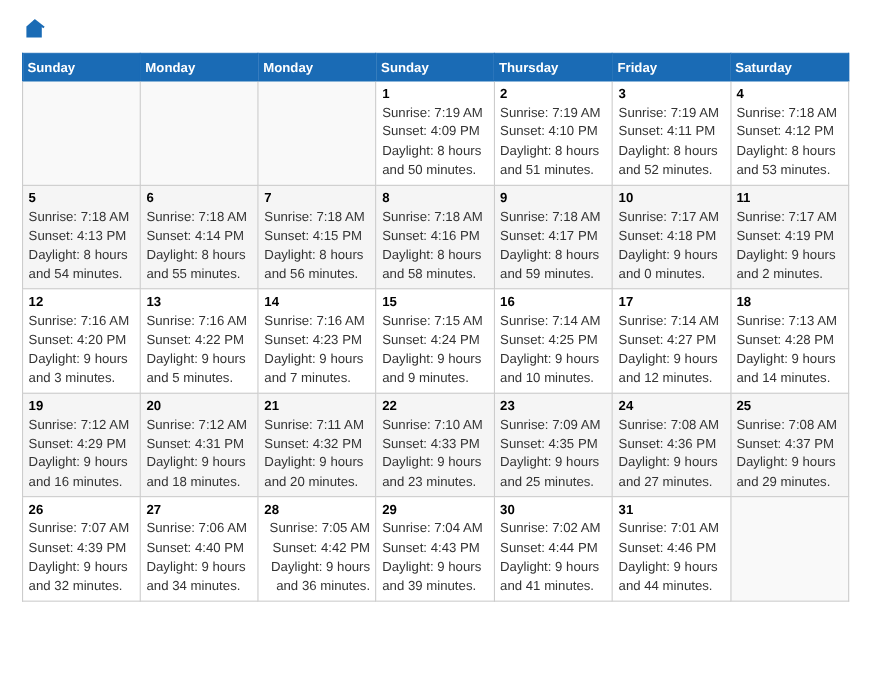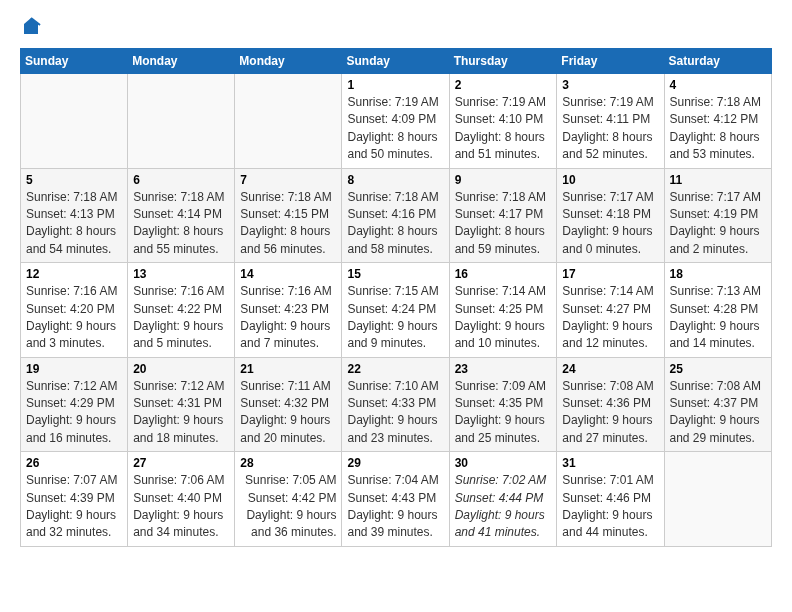--- a/index.html
+++ b/index.html
@@ -349,7 +349,7 @@
           </td>
           <td>
             <span class="day-number">30</span>
-            <div class="day-info" style="white-space: pre-line; font-style: italic;">Sunrise: 7:02 AM
+            <div class="day-info" style="white-space: pre-line;">Sunrise: 7:02 AM
 Sunset: 4:44 PM
 Daylight: 9 hours
 and 41 minutes.</div>

